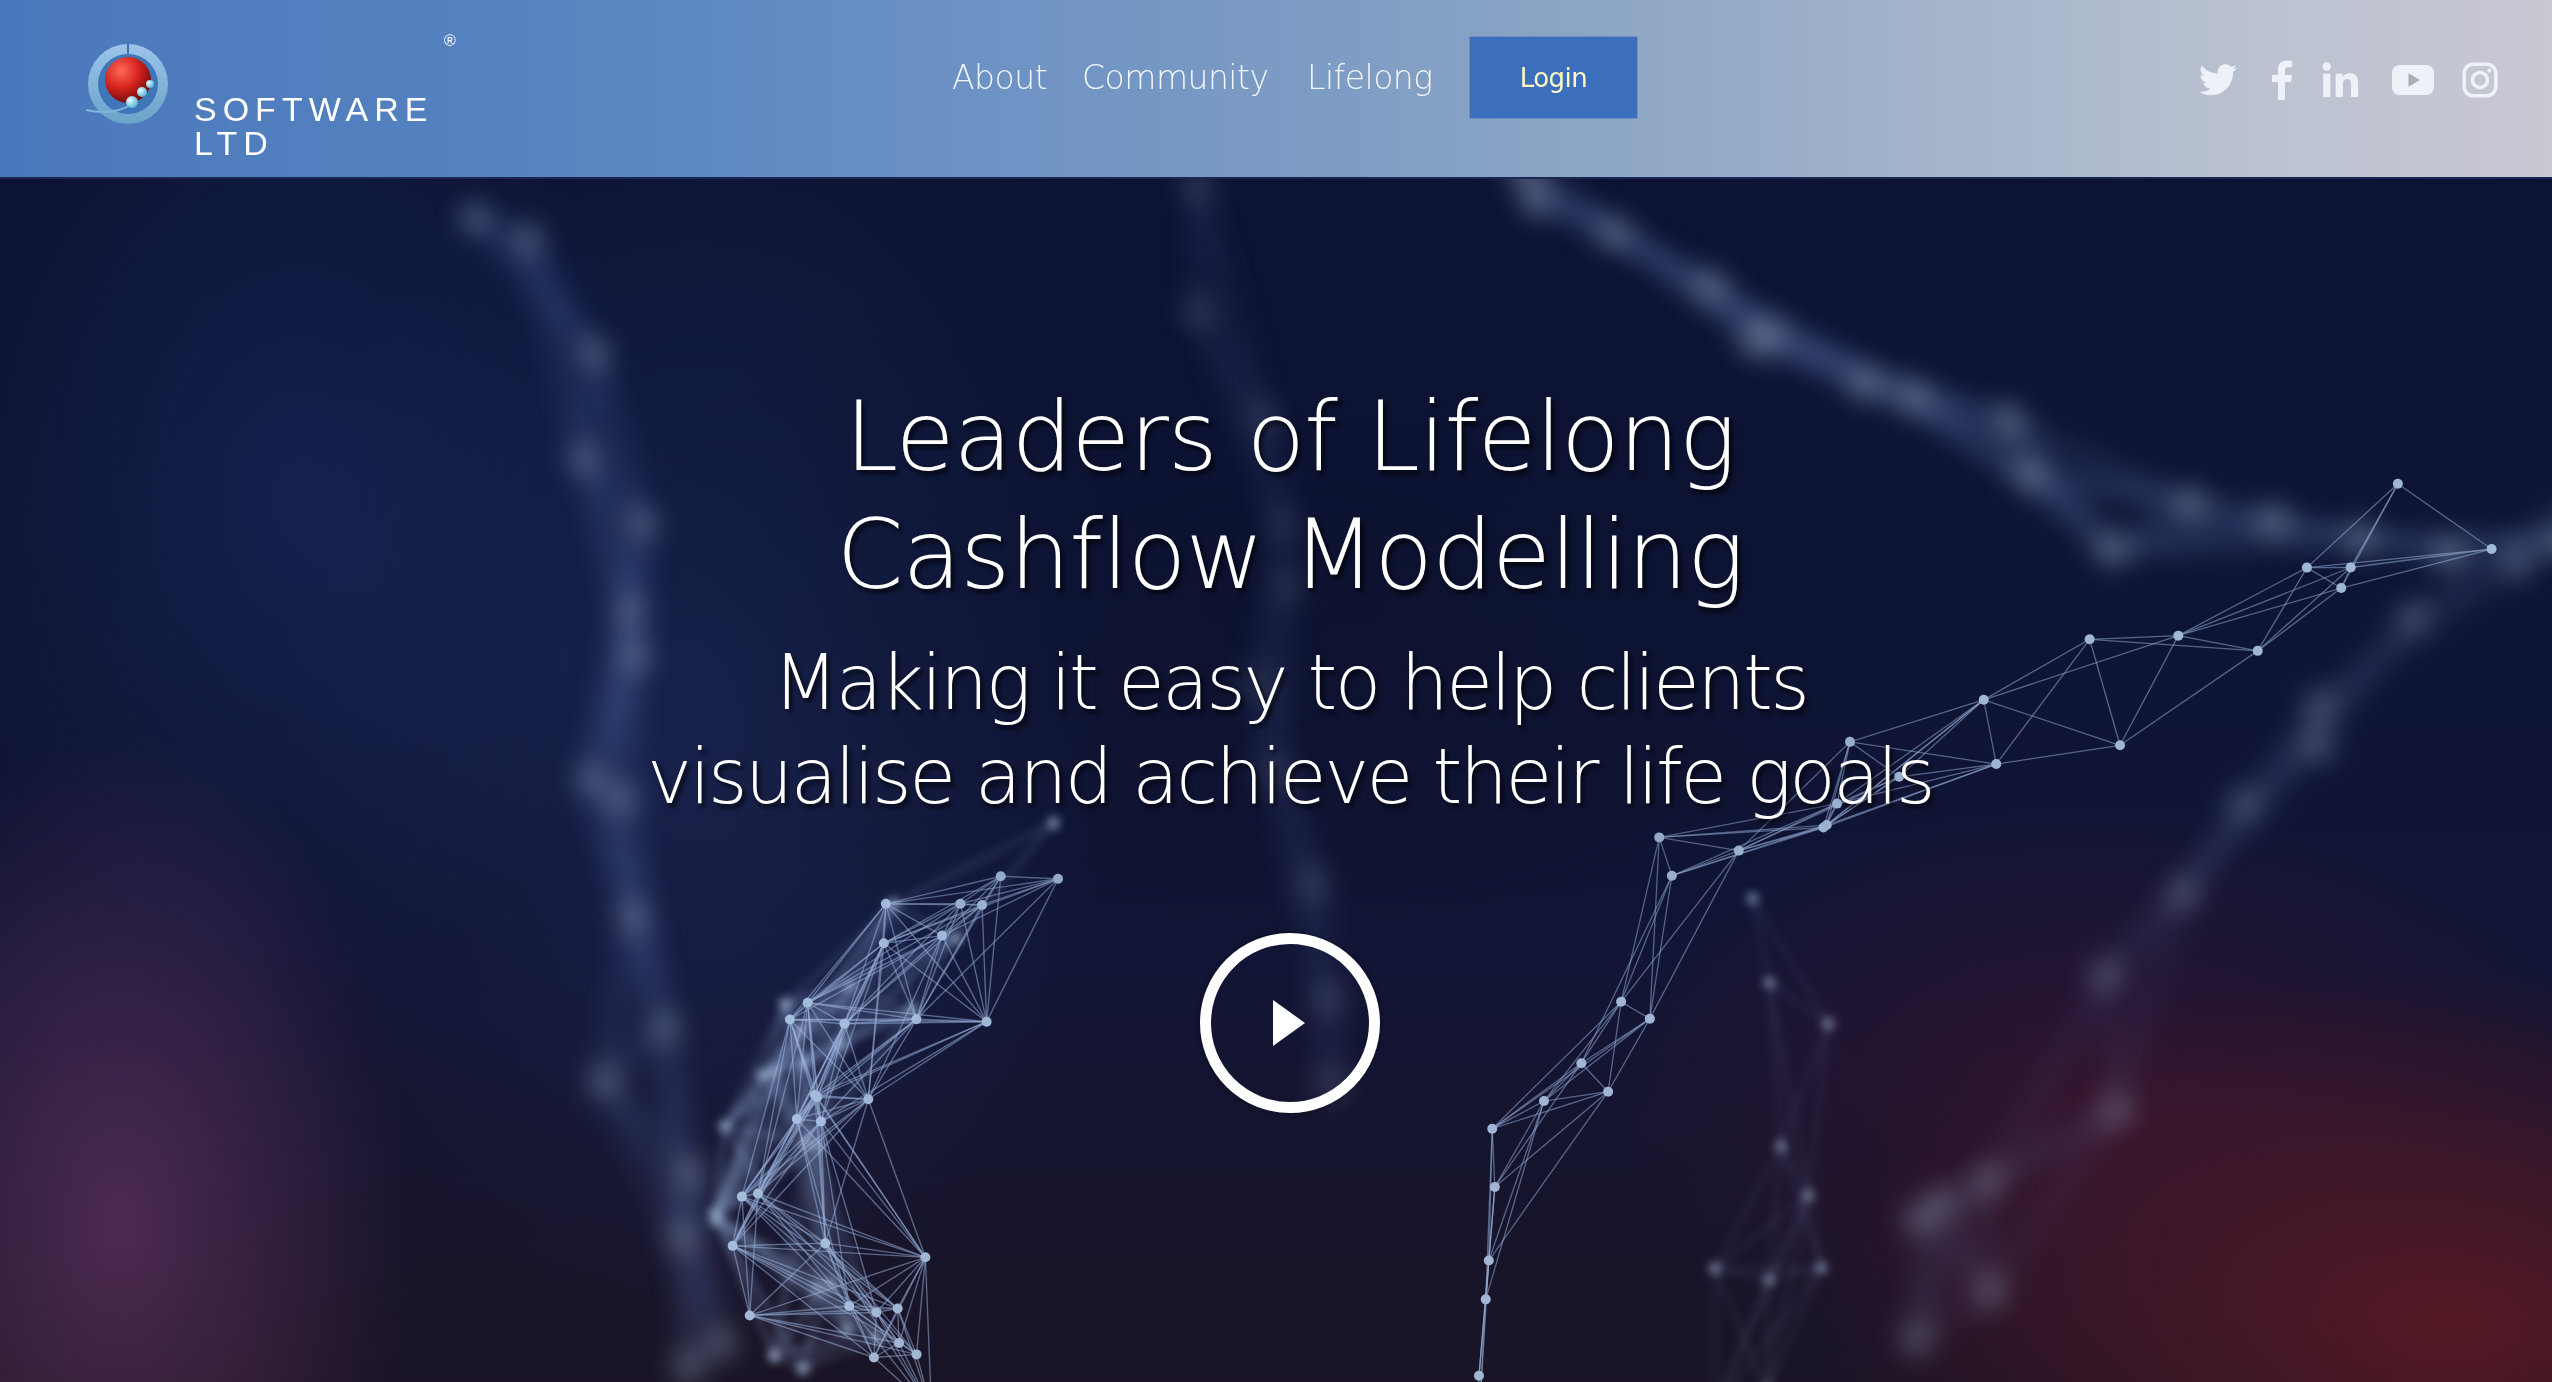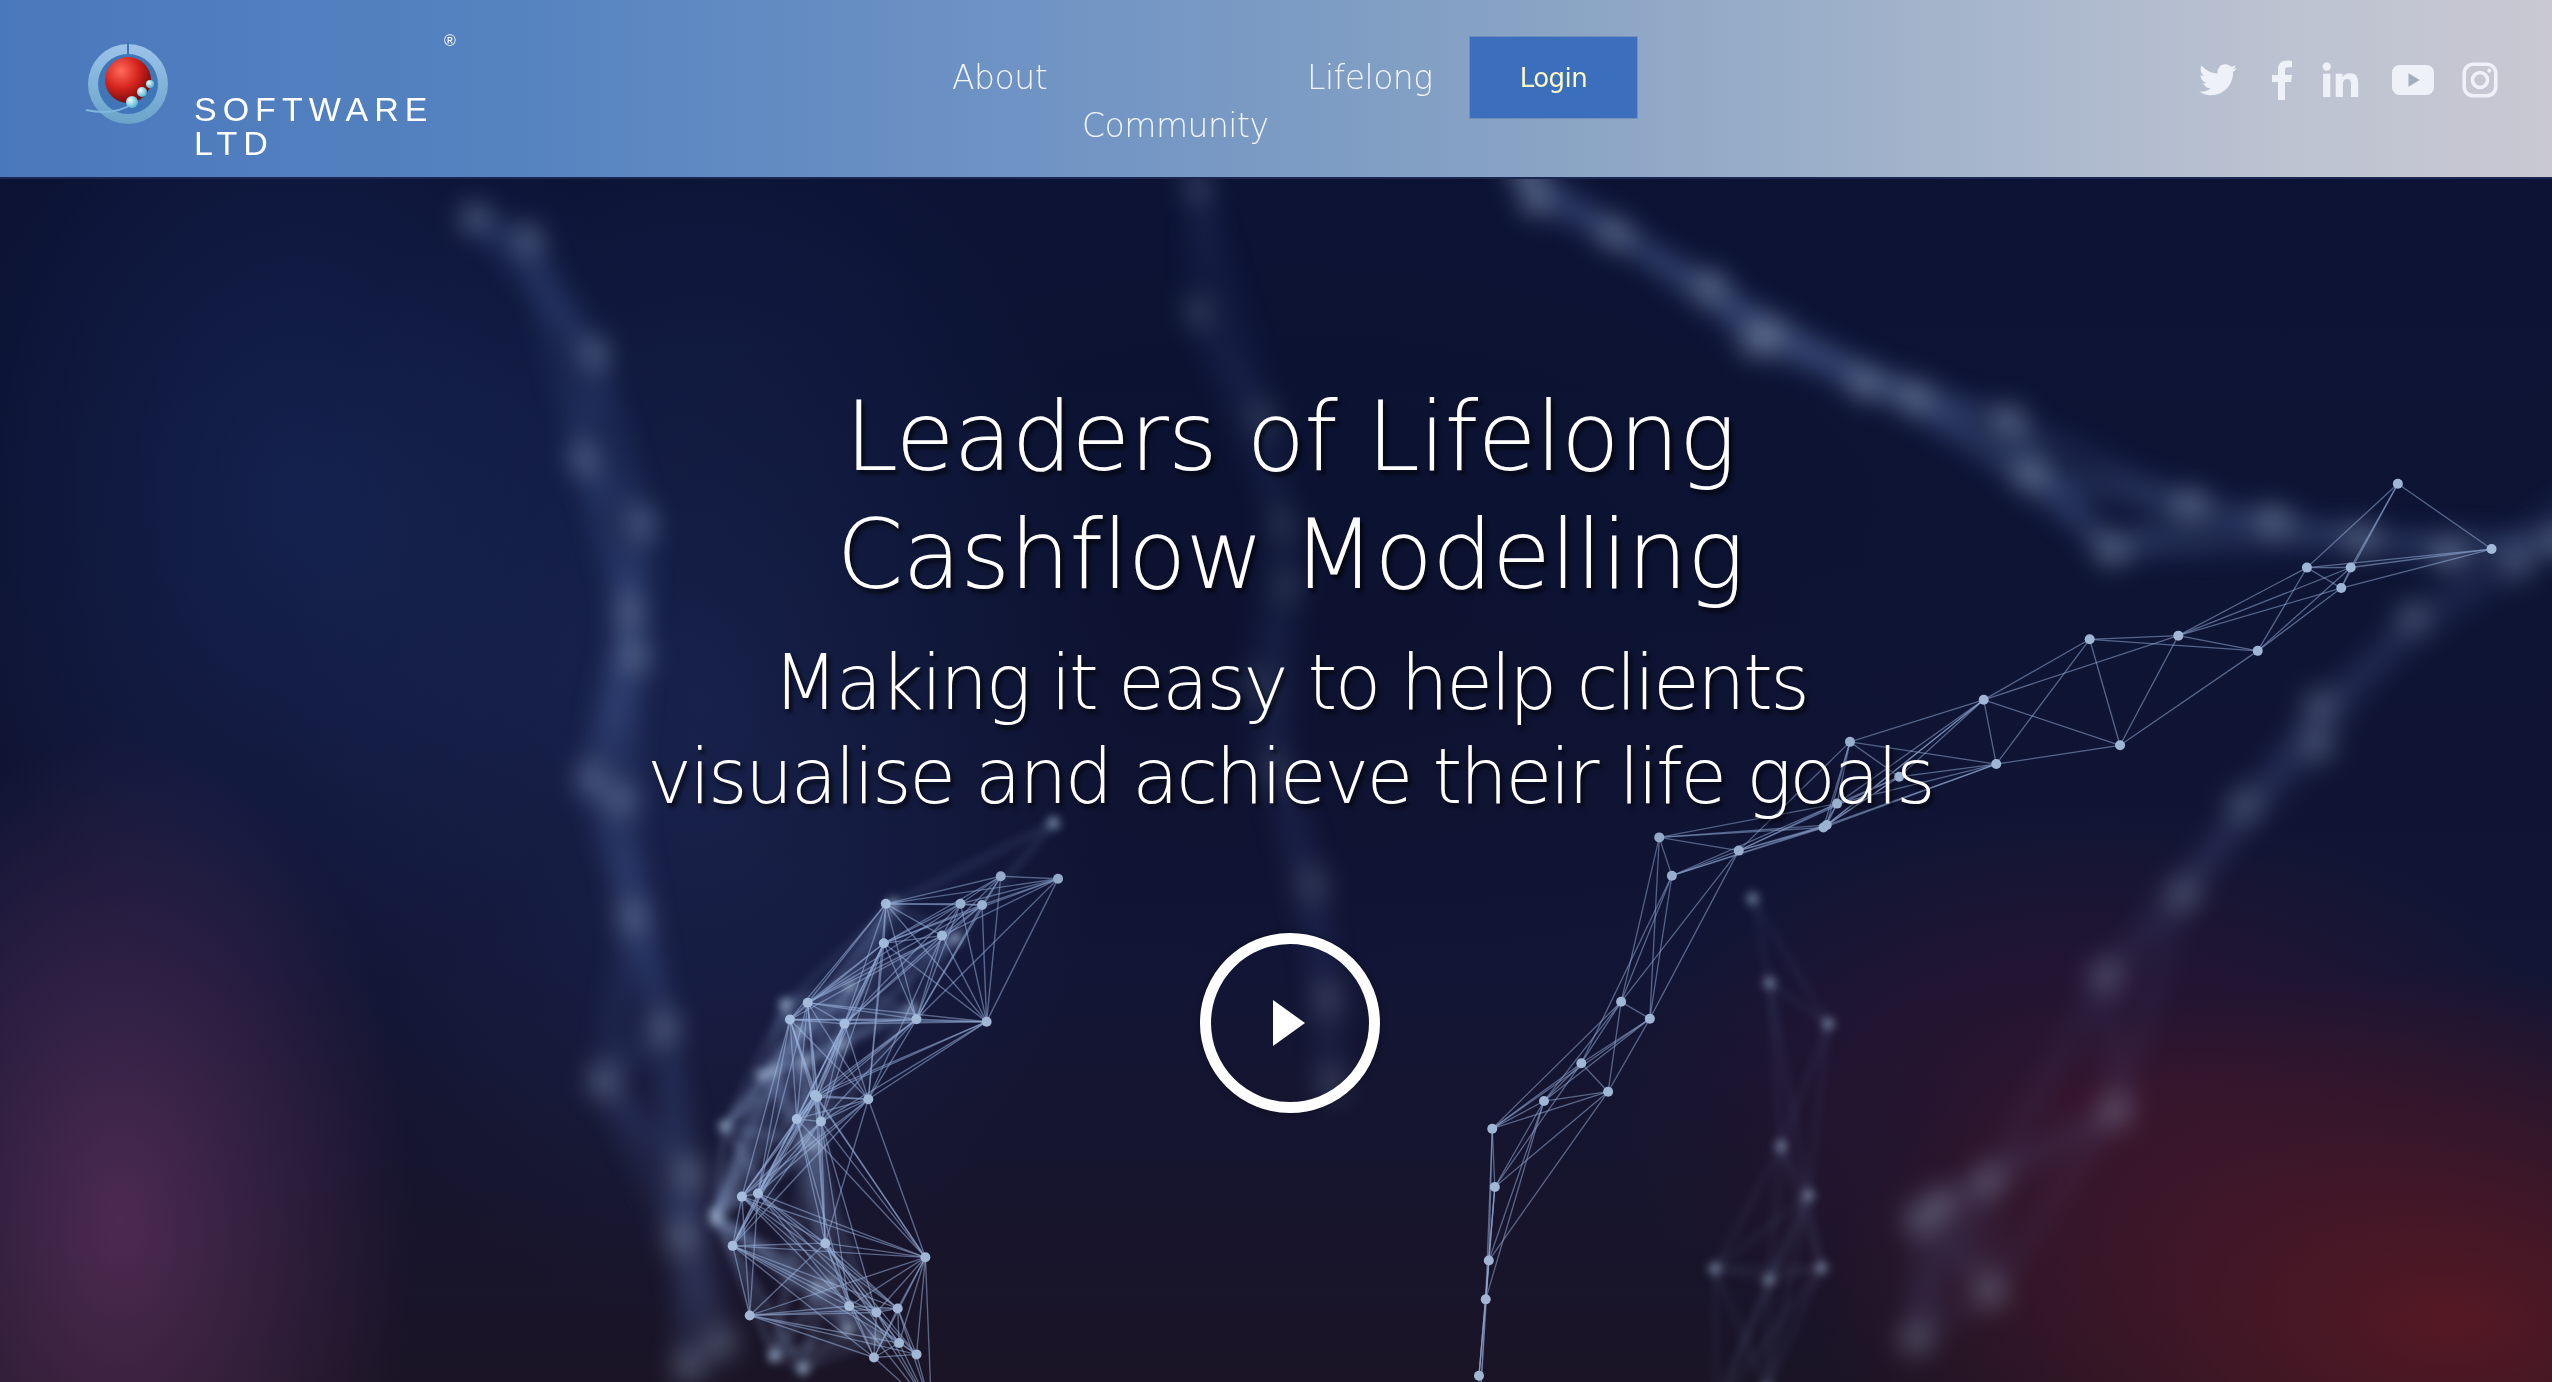--- a/index.html
+++ b/index.html
@@ -88,7 +88,7 @@
     cursor: pointer;
   }
   #nav-about { left: 952px; }
-  #nav-community { left: 1082px; margin-top: 48px; }
+  #nav-community { left: 1082px; }
   #nav-insights { left: 1307px; }
   #login-btn {
     position: absolute; left: 1470px; top: 37px;

